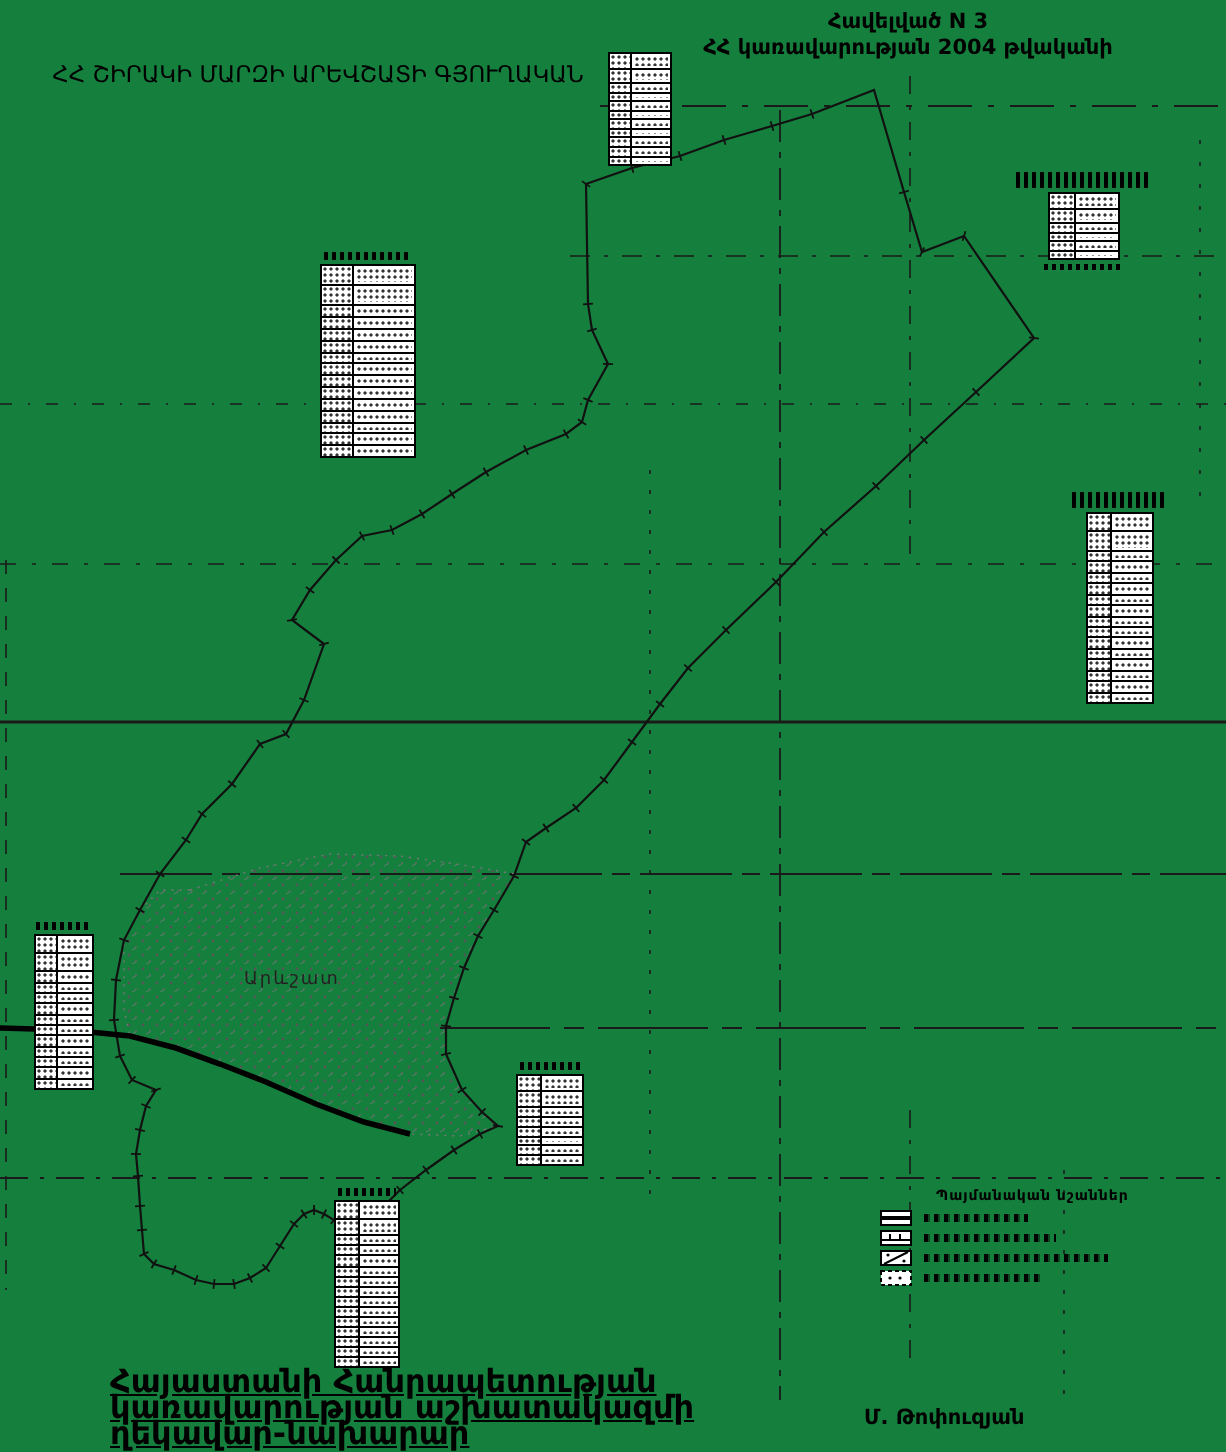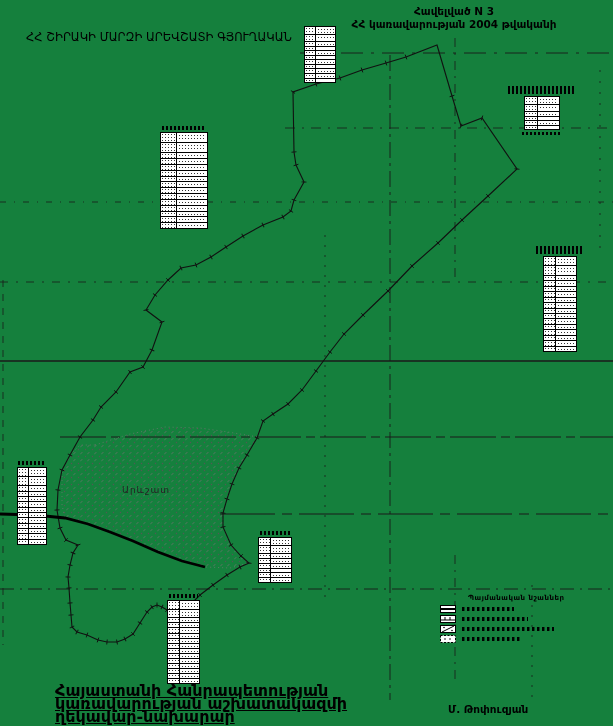--- a/index.html
+++ b/index.html
@@ -13,7 +13,7 @@
   .title{left:8px;top:30px;width:302px;text-align:center;
          font-weight:normal;font-size:11.5px;line-height:14px;}
   .footer{left:55px;top:684px;font-weight:bold;font-size:16px;line-height:13px;text-decoration:underline;}
-  .signature{left:432px;top:703px;font-weight:bold;font-size:10.5px;margin-left:16px;}
+  .signature{left:432px;top:703px;font-weight:bold;font-size:10.5px;}
   .settlement-label{left:122px;top:485px;font-size:9px;color:#222;letter-spacing:1px;}
 
   

